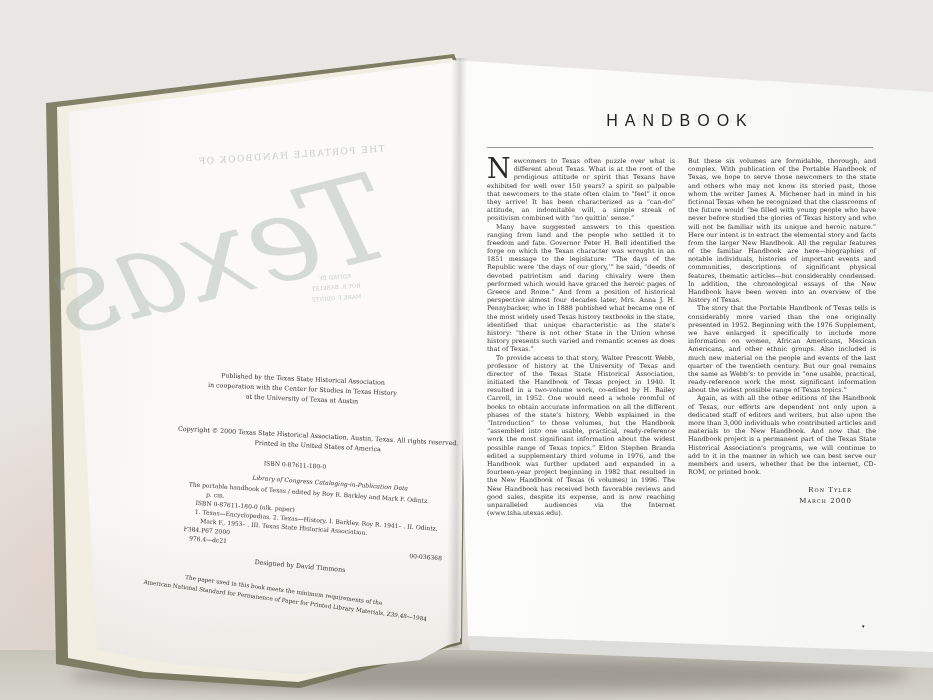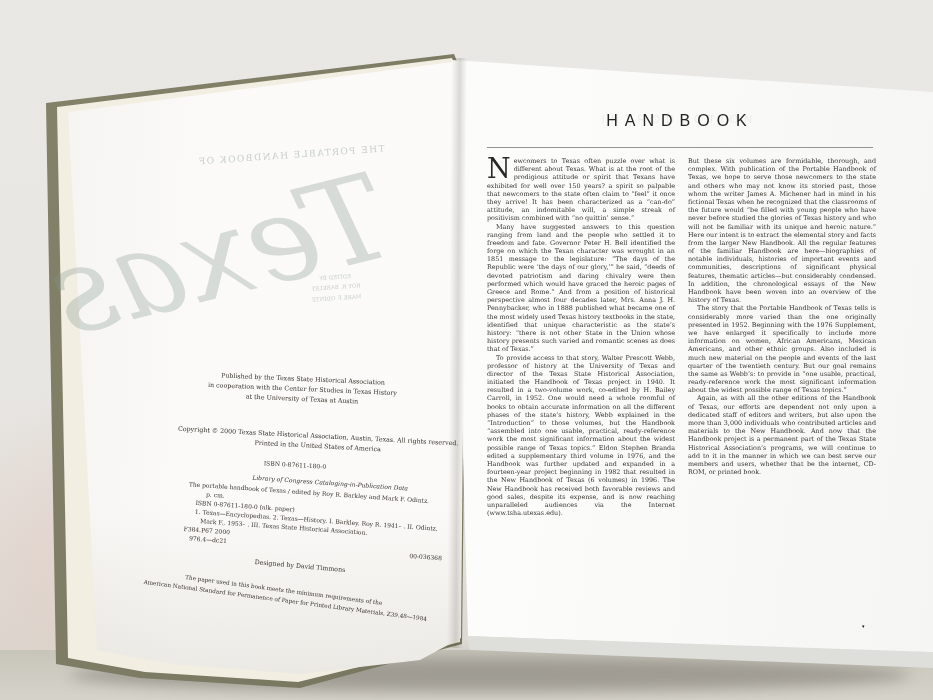--- a/index.html
+++ b/index.html
@@ -133,6 +133,10 @@
       <p>But these six volumes are formidable, thorough, and complex. With publication of the Portable Handbook of Texas, we hope to serve those newcomers to the state and others who may not know its storied past, those whom the writer James A. Michener had in mind in his fictional Texas when he recognized that the classrooms of the future would “be filled with young people who have never before studied the glories of Texas history and who will not be familiar with its unique and heroic nature.” Here our intent is to extract the elemental story and facts from the larger New Handbook. All the regular features of the familiar Handbook are here—biographies of notable individuals, histories of important events and communities, descriptions of significant physical features, thematic articles—but considerably condensed. In addition, the chronological essays of the New Handbook have been woven into an overview of the history of Texas.</p>
       <p class="ind">The story that the Portable Handbook of Texas tells is considerably more varied than the one originally presented in 1952. Beginning with the 1976 Supplement, we have enlarged it specifically to include more information on women, African Americans, Mexican Americans, and other ethnic groups. Also included is much new material on the people and events of the last quarter of the twentieth century. But our goal remains the same as Webb’s: to provide in “one usable, practical, ready-reference work the most significant information about the widest possible range of Texas topics.”</p>
       <p class="ind">Again, as with all the other editions of the Handbook of Texas, our efforts are dependent not only upon a dedicated staff of editors and writers, but also upon the more than 3,000 individuals who contributed articles and materials to the New Handbook. And now that the Handbook project is a permanent part of the Texas State Historical Association’s programs, we will continue to add to it in the manner in which we can best serve our members and users, whether that be the internet, CD-ROM, or printed book.</p>
+      <div class="sig">
+        <div>Ron Tyler</div>
+        <div>March 2000</div>
+      </div>
     </div>
   </div>
 

